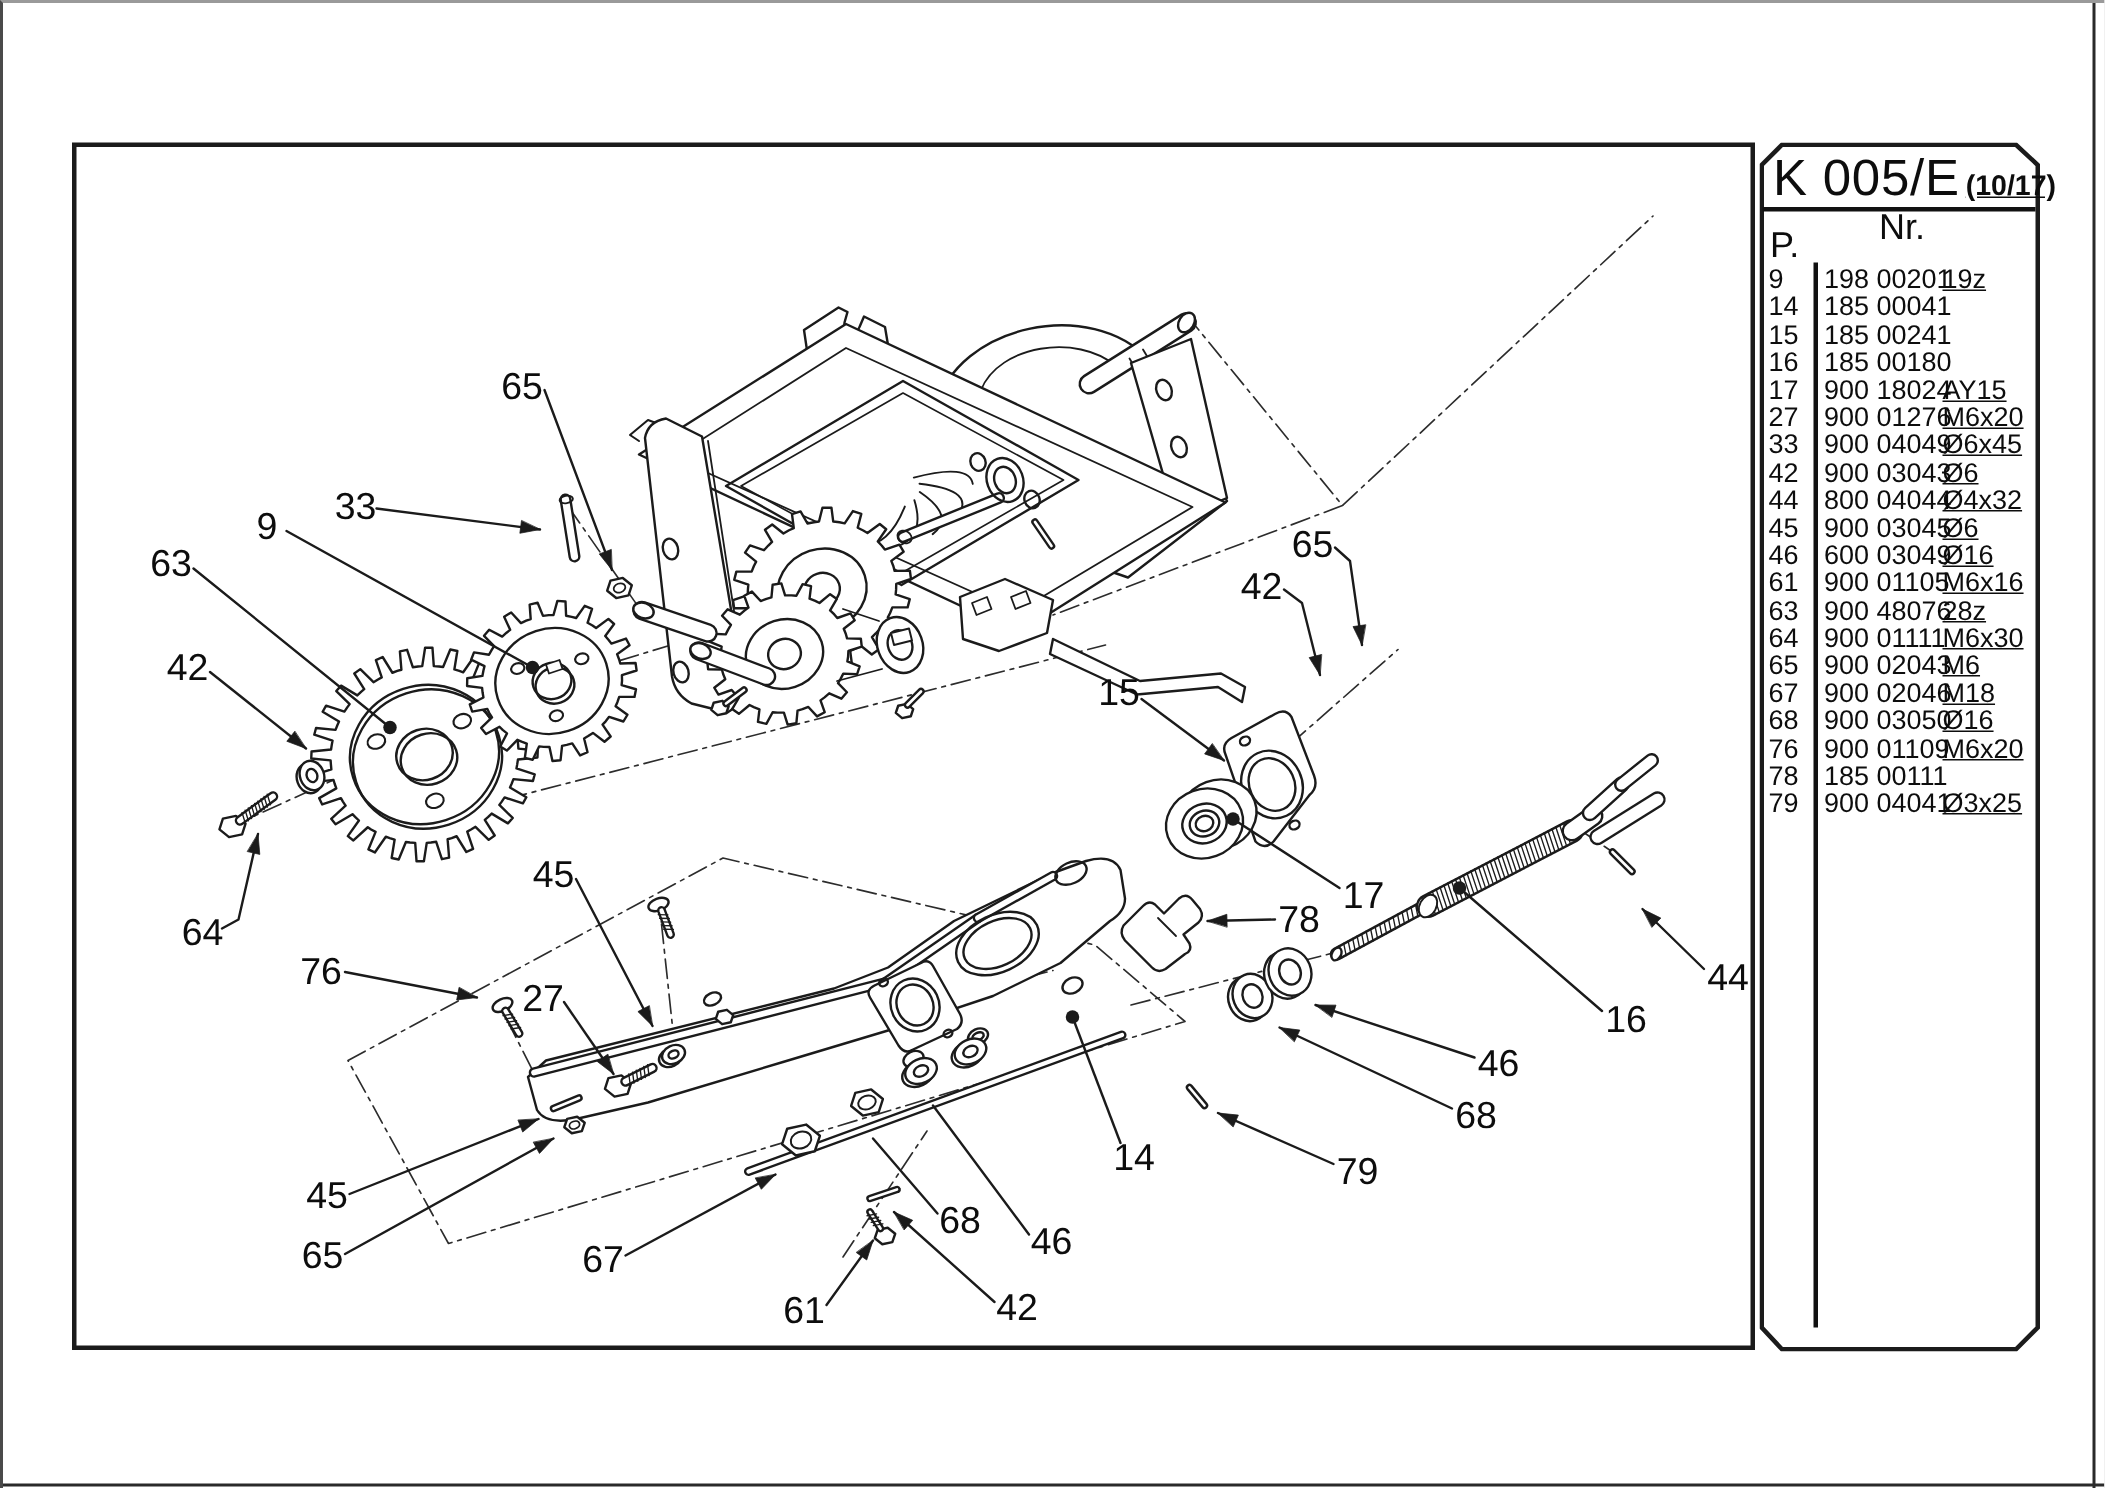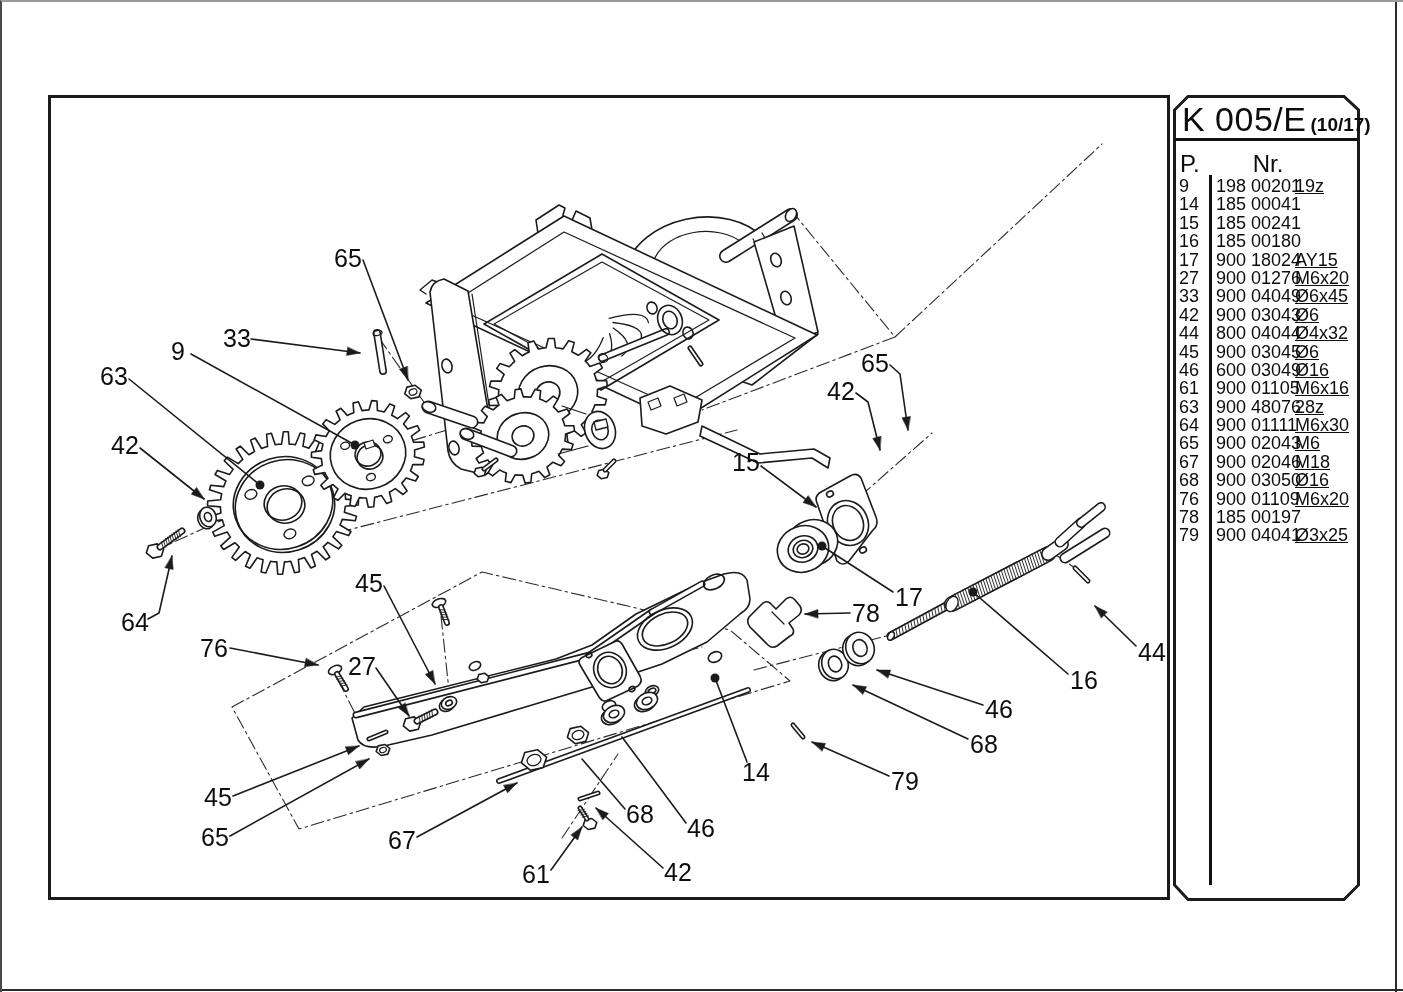--- a/index.html
+++ b/index.html
@@ -17,7 +17,7 @@
   .tb-content{position:absolute;left:0;top:0;width:100%;height:100%;}
   .tb-title-row{position:absolute;left:9px;top:5px;display:flex;align-items:baseline;white-space:nowrap;}
   .tb-title{font-size:34px;letter-spacing:0.5px;color:#0d0d0d;}
-  .tb-title-suffix{font-size:19px;font-weight:bold;margin-left:4px;color:#0d0d0d;}
+  .tb-title-suffix{font-size:19px;font-weight:bold;margin-left:4px;color:#0d0d0d;text-decoration:underline;}
   .tb-underline{position:absolute;left:2px;top:43px;width:182px;height:3px;background:#111;}
   .tb-col-p{position:absolute;left:7px;top:55px;font-size:24px;color:#0d0d0d;}
   .tb-col-nr{position:absolute;left:40px;top:55px;width:110px;text-align:center;font-size:24px;color:#0d0d0d;}

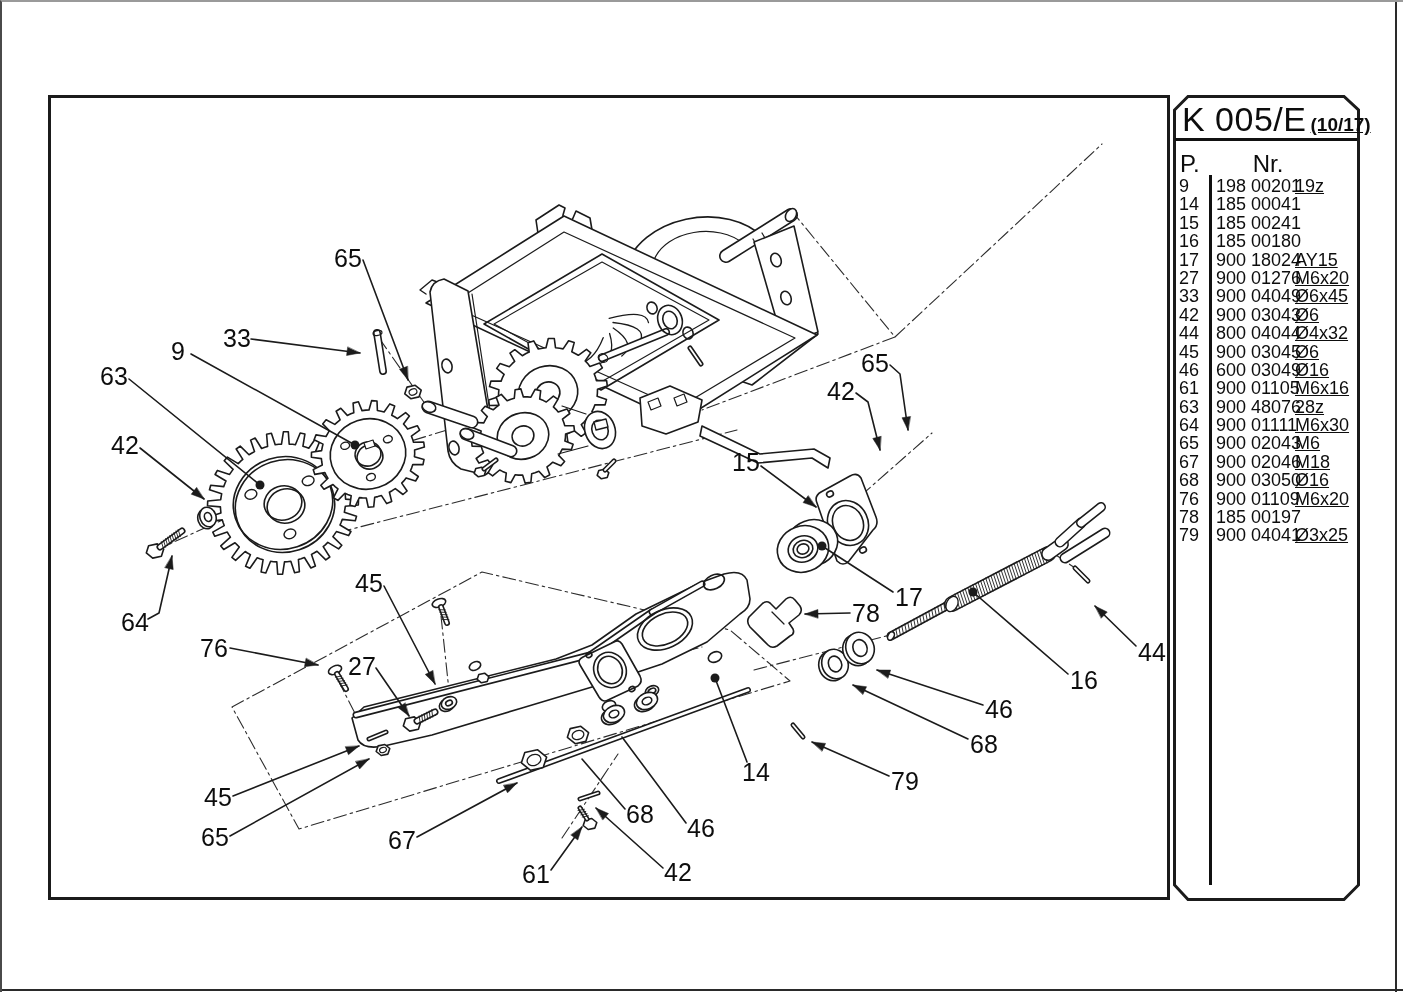--- a/index.html
+++ b/index.html
@@ -20,7 +20,7 @@
   .tb-title-suffix{font-size:19px;font-weight:bold;margin-left:4px;color:#0d0d0d;text-decoration:underline;}
   .tb-underline{position:absolute;left:2px;top:43px;width:182px;height:3px;background:#111;}
   .tb-col-p{position:absolute;left:7px;top:55px;font-size:24px;color:#0d0d0d;}
-  .tb-col-nr{position:absolute;left:40px;top:55px;width:110px;text-align:center;font-size:24px;color:#0d0d0d;}
+  .tb-col-nr{position:absolute;left:40px;top:43px;width:110px;text-align:center;font-size:24px;color:#0d0d0d;}
   .tb-divider{position:absolute;left:36px;top:80px;width:2.5px;height:710px;background:#111;}
   .tb-rows{position:absolute;left:0;top:82px;width:100%;}
   .tb-row{display:flex;height:18.4px;line-height:18.6px;font-size:18px;white-space:nowrap;color:#0d0d0d;}

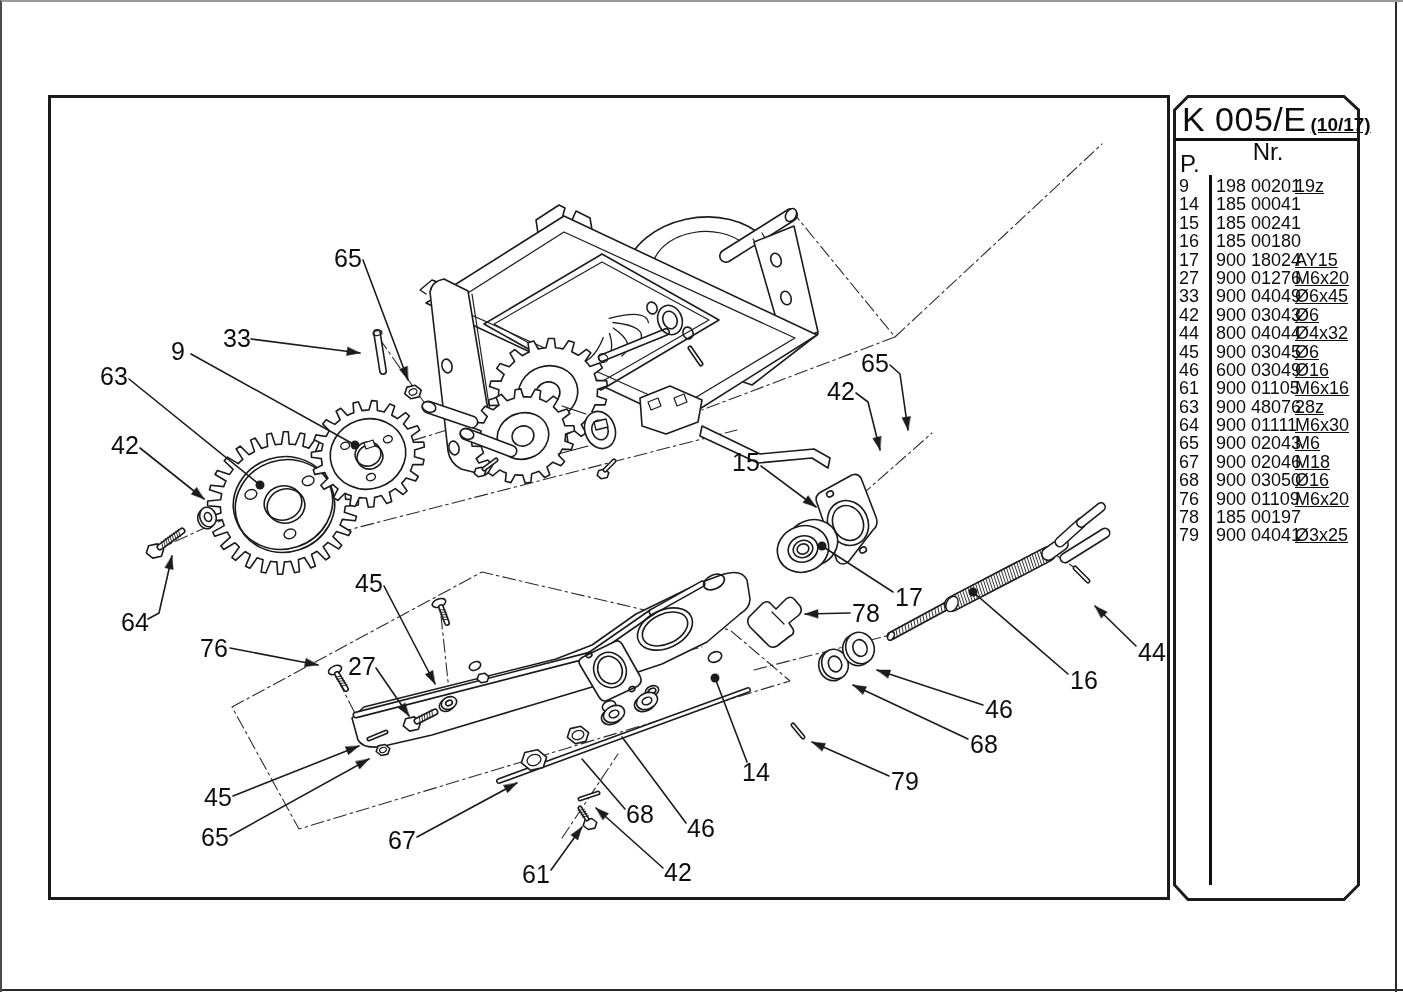--- a/index.html
+++ b/index.html
@@ -573,7 +573,7 @@
           </div>
           <div class="tb-row">
             <span class="c-p">78</span>
-            <span class="c-nr">185 00197</span>
+            <span class="c-nr">185 00111</span>
             <span class="c-spec"></span>
           </div>
           <div class="tb-row">

